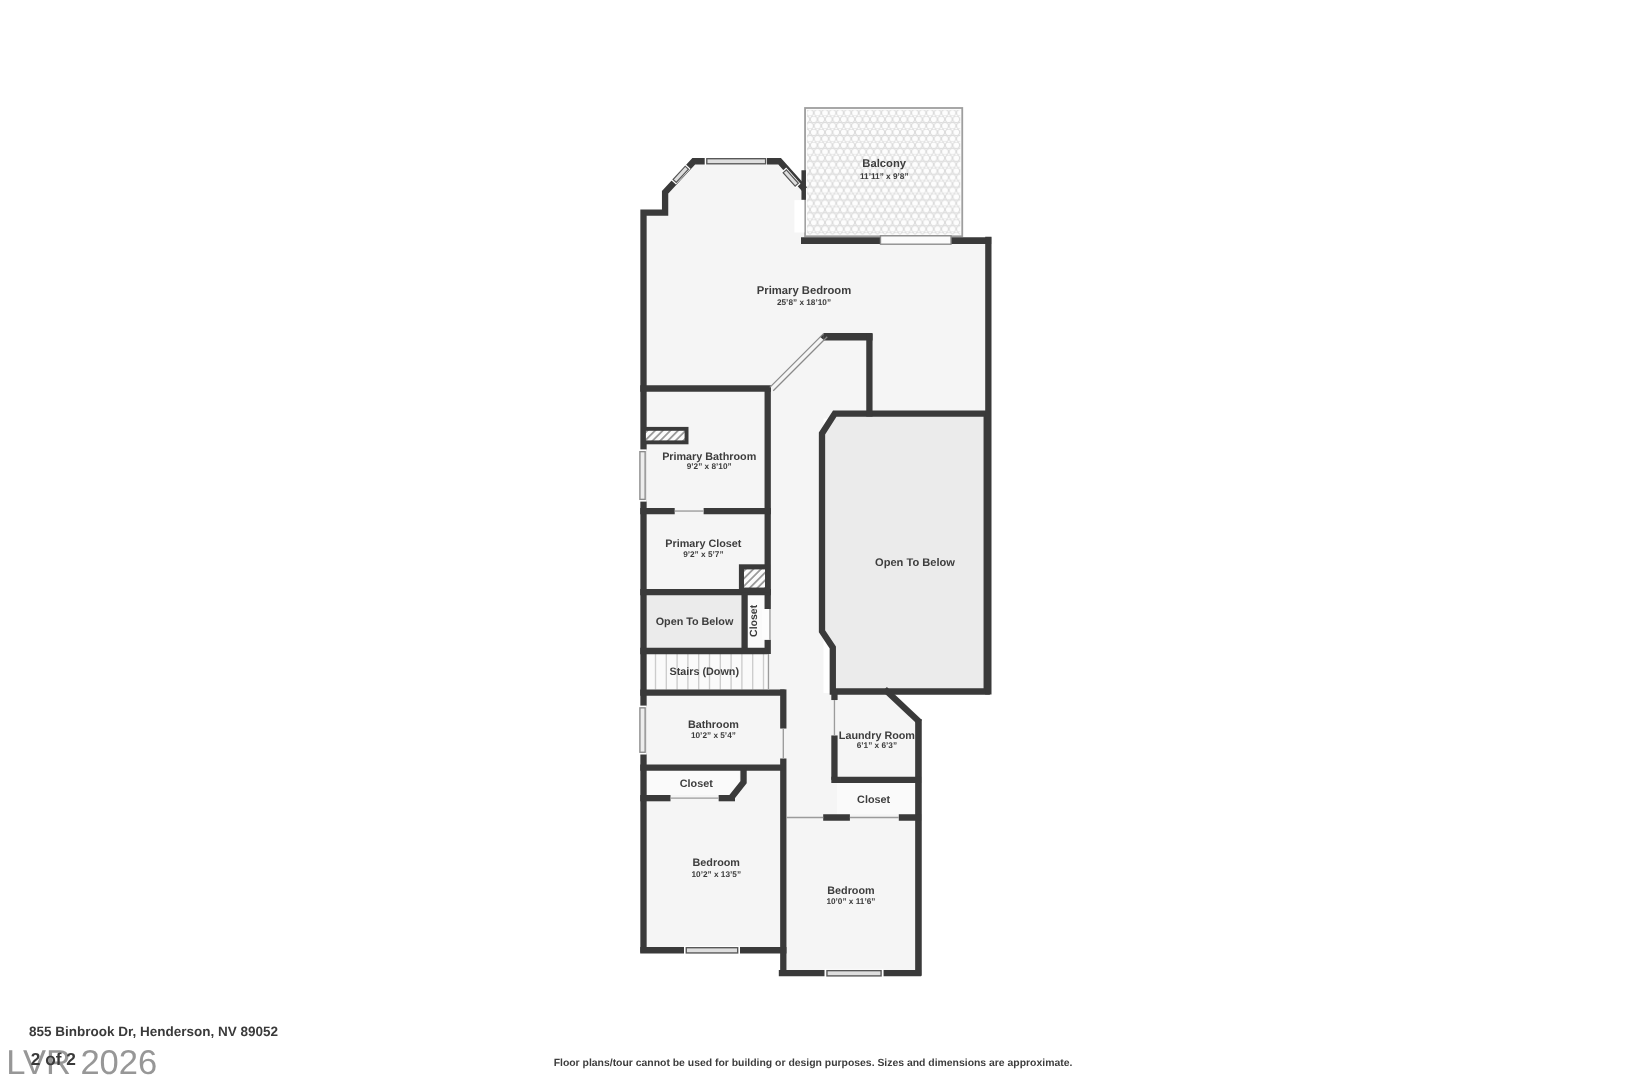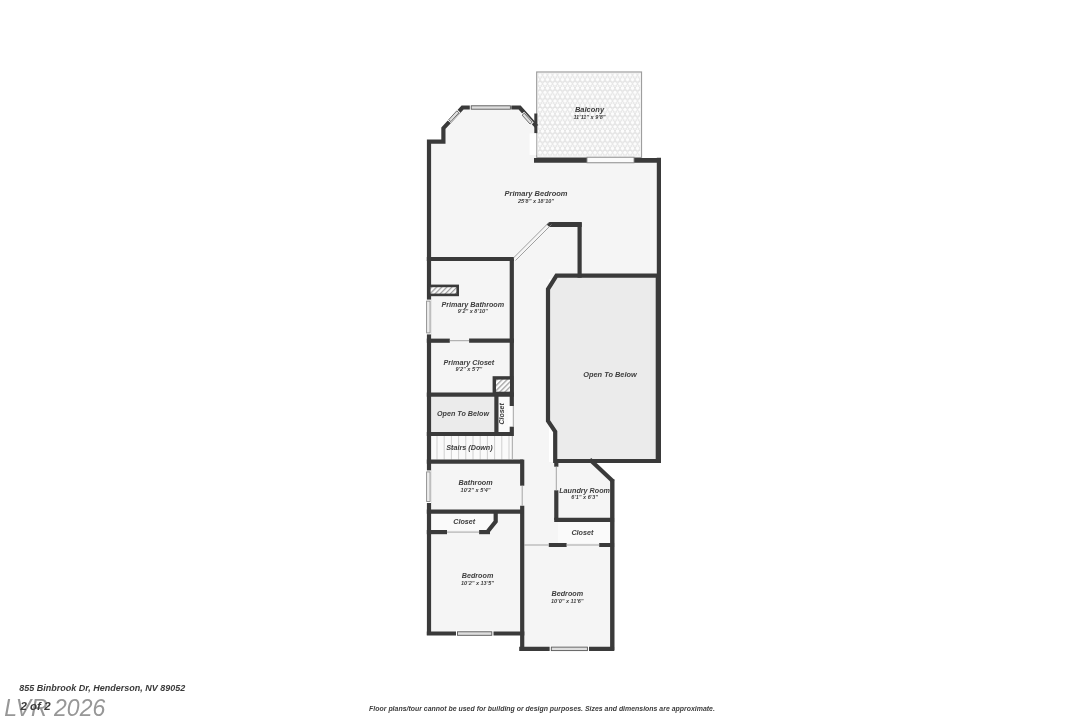--- a/index.html
+++ b/index.html
@@ -3,7 +3,7 @@
 <meta charset="utf-8">
 <style>
   html,body{margin:0;padding:0;background:#ffffff;}
-  .page{width:1086px;height:724px;position:relative;font-family:"Liberation Sans",sans-serif;font-style:italic;}
+  .page{width:1086px;height:724px;position:relative;font-family:"Liberation Sans",sans-serif;}
   svg{position:absolute;left:0;top:0;}
   text{font-family:"Liberation Sans",sans-serif;}
   .lbl{font-weight:bold;text-anchor:middle;fill:#3d3d3d;}

